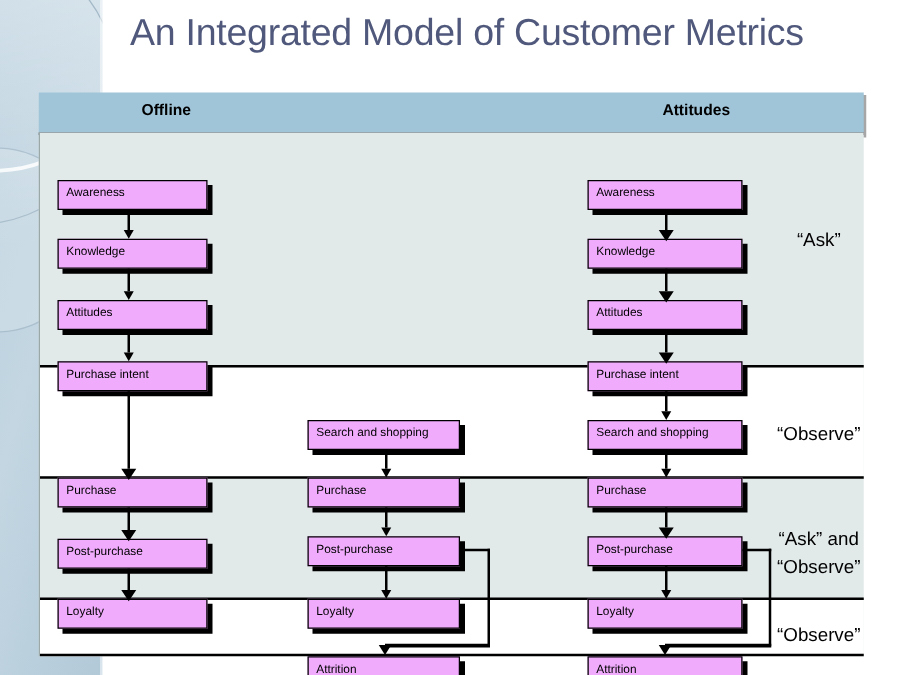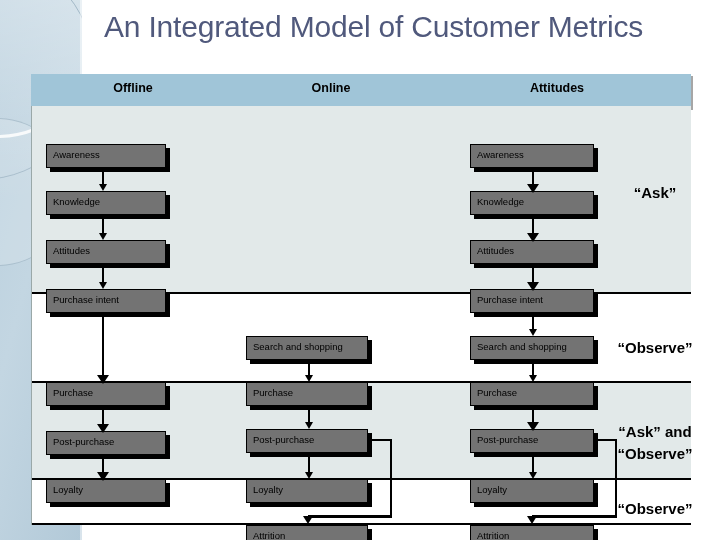--- a/index.html
+++ b/index.html
@@ -151,7 +151,6 @@
 
   <div id="hdr">
     <div class="hcell h0">Offline</div>
-    <div class="hcell h1">Online</div>
     <div class="hcell h2">Attitudes</div>
   </div>
 

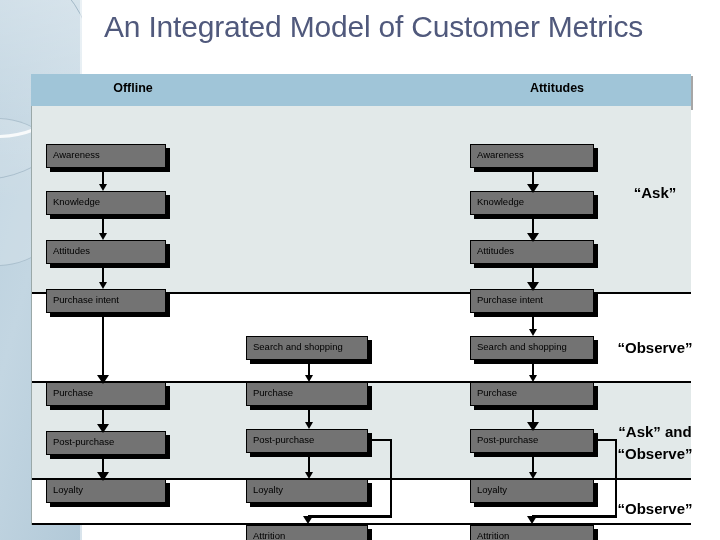--- a/index.html
+++ b/index.html
@@ -92,7 +92,7 @@
   
   .pbox{
     position:absolute;height:24px;
-    background:#737373;
+    background:#f0abfc;
     border:1.5px solid #000;
     box-shadow:4px 4px 0 #000;
     box-sizing:border-box;

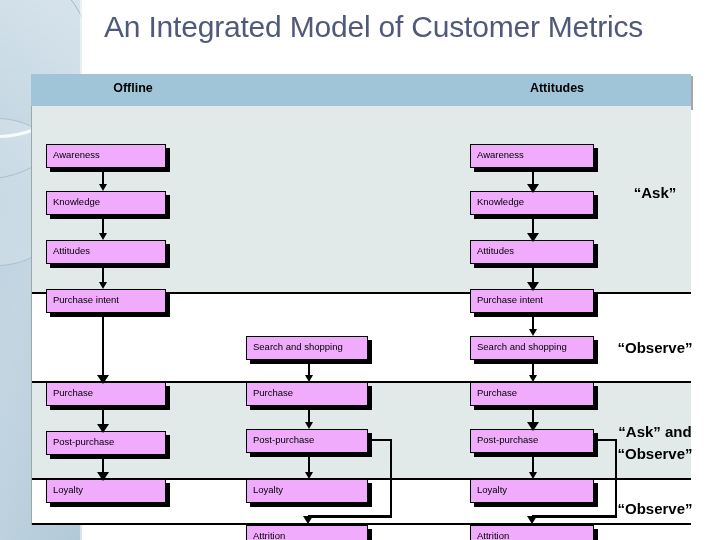--- a/index.html
+++ b/index.html
@@ -128,7 +128,7 @@
   
   .annot{
     position:absolute;
-    font-size:15px;color:#000;font-weight:700;
+    font-size:15px;color:#000;font-weight:400;
     text-align:center;line-height:19px;
     white-space:nowrap;
   }

